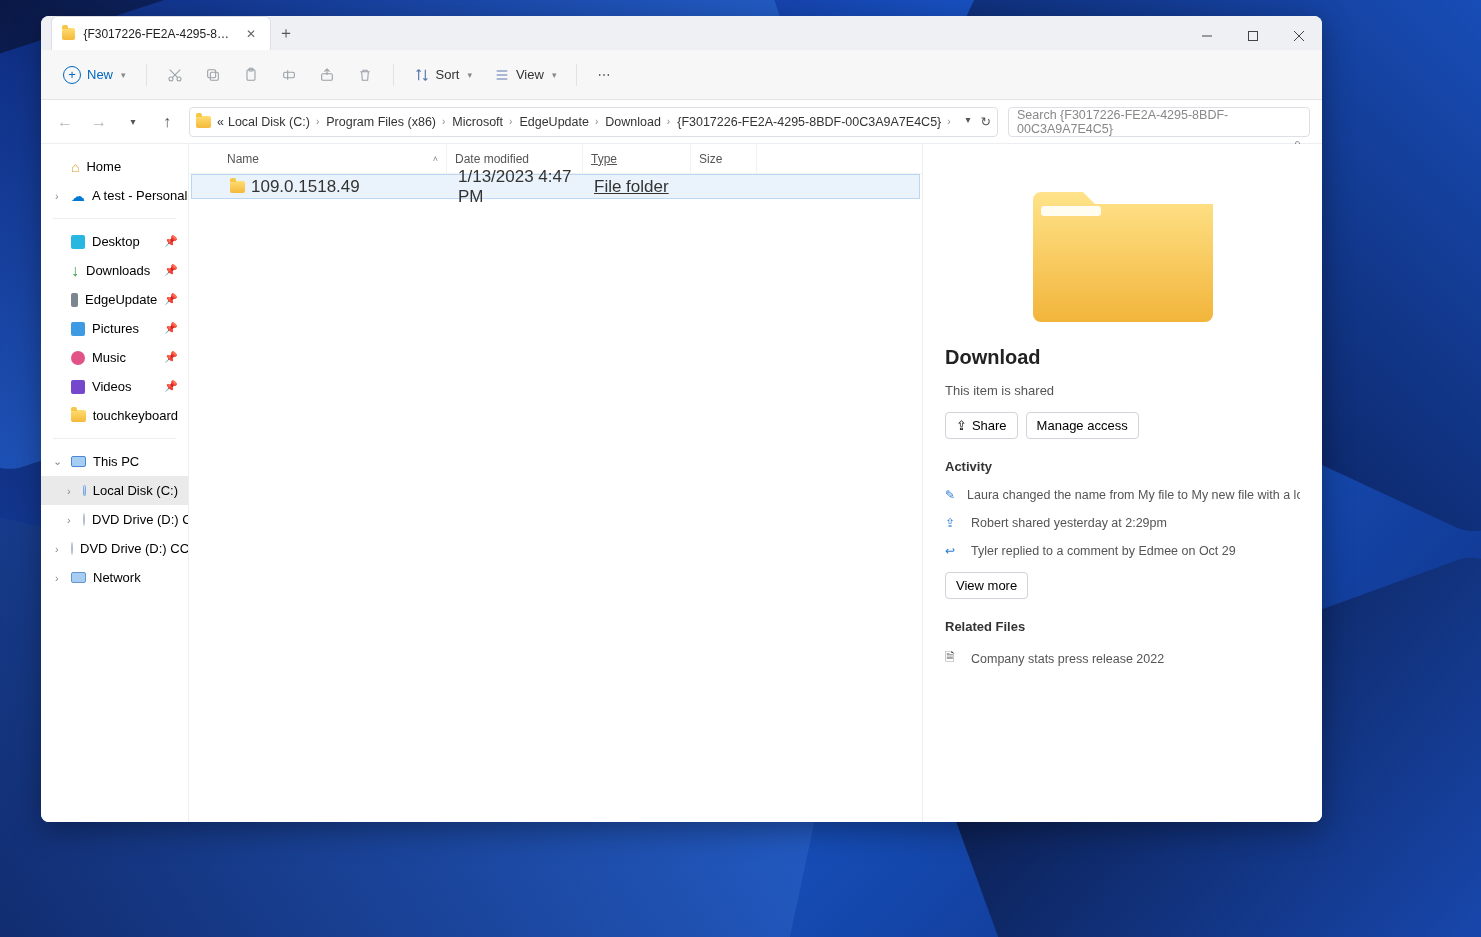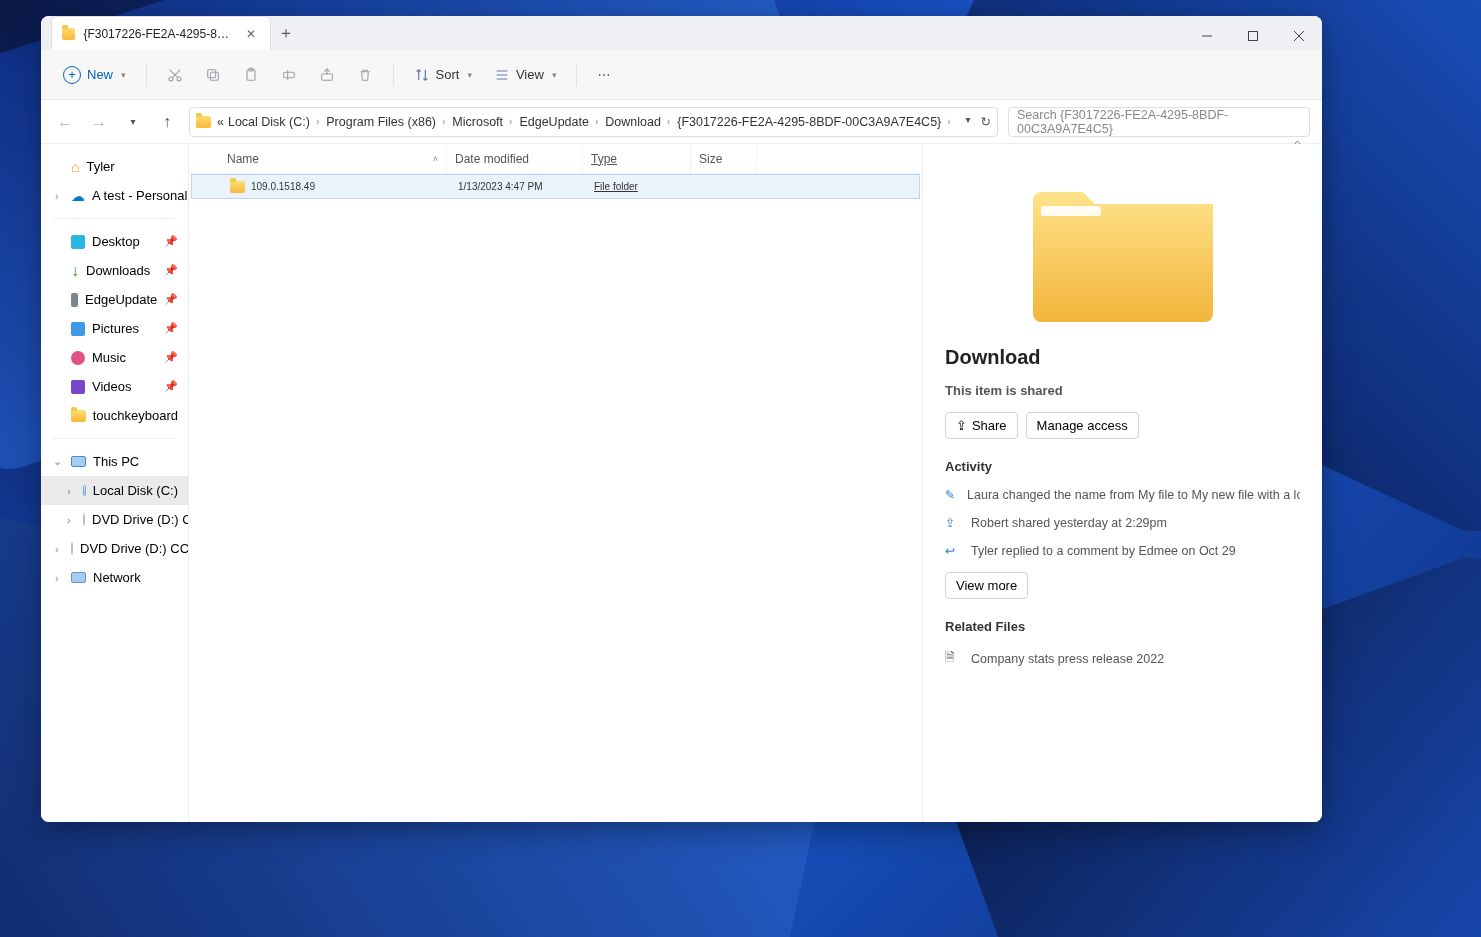--- a/index.html
+++ b/index.html
@@ -270,7 +270,7 @@
     <div class="sidebar">
       <div class="side-item">
         <span class="i-home">⌂</span>
-        <span>Tyler</span>
+        <span>Home</span>
       </div>
       <div class="side-item exp">
         <span class="i-cloud">☁</span>

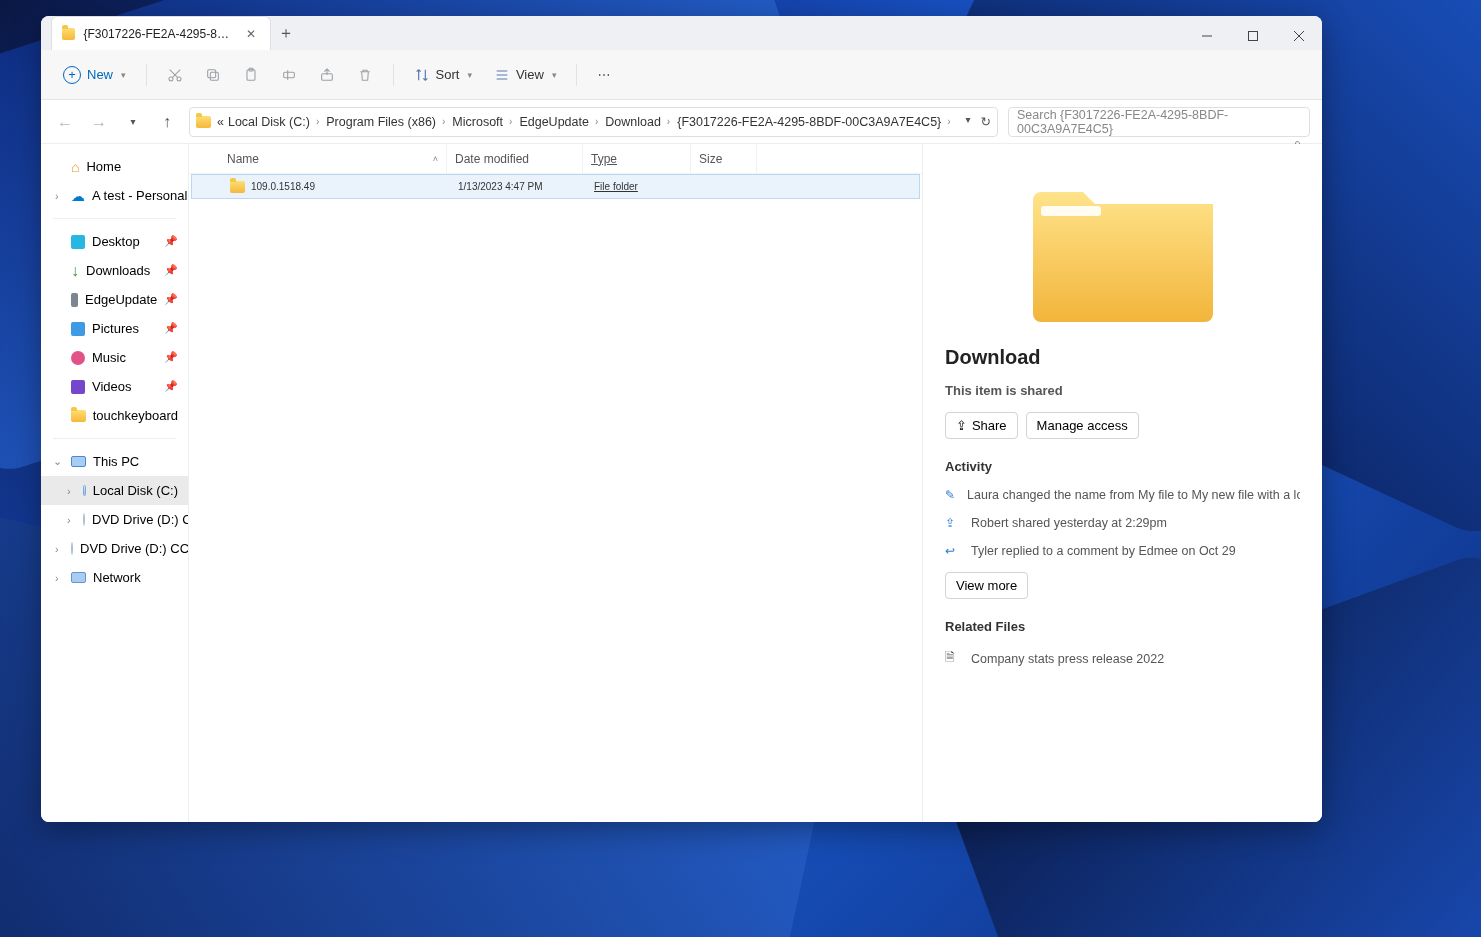--- a/index.html
+++ b/index.html
@@ -84,7 +84,7 @@
   .col { display:flex; align-items:center; border-right:1px solid #f0f2f4; padding:0 8px;}
   .c-name{width:228px;margin-left:16px;} .c-date{width:136px;} .c-type{width:108px;text-decoration:underline;} .c-size{width:66px;}
   .sort-ind{font-size:9px;color:#888;margin-left:auto;}
-  .row { display:flex; height:25px; align-items:center; font-size:10px; color:#333; padding-left:14px; border:1px solid #bcd7f2; background:#eaf3fb; margin:0 2px;}
+  .row { display:flex; height:25px; align-items:center; font-size:17px; color:#333; padding-left:14px; border:1px solid #bcd7f2; background:#eaf3fb; margin:0 2px;}
   .cell { padding:0 8px; display:flex; align-items:center;}
 
   

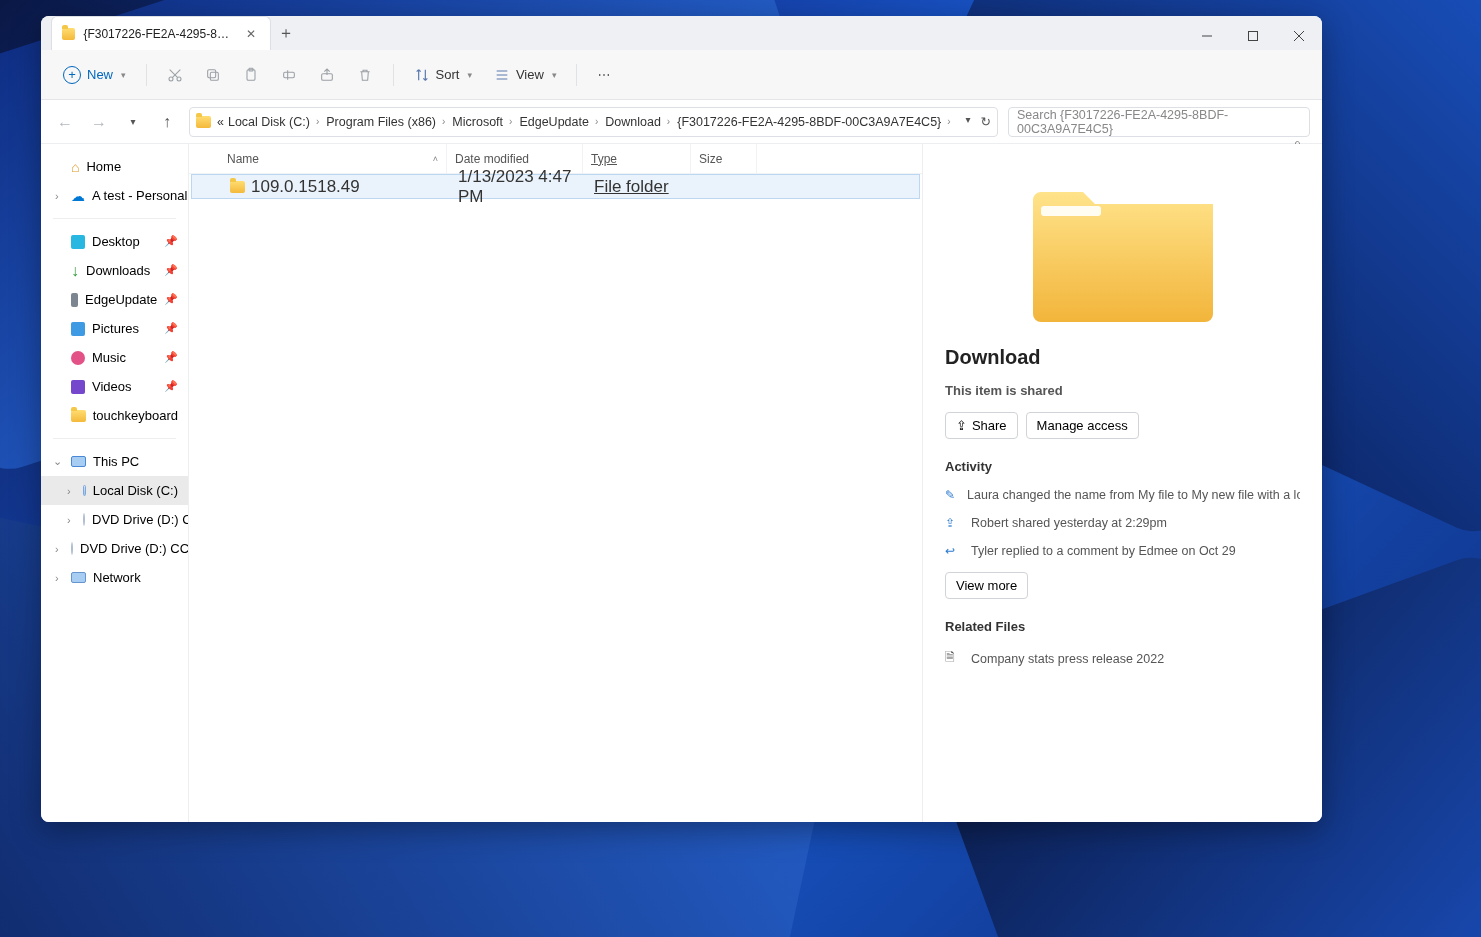--- a/index.html
+++ b/index.html
@@ -91,7 +91,7 @@
   .details { width:400px; border-left:1px solid #eceef0; padding:18px 22px; display:flex; flex-direction:column; gap:14px; overflow:hidden; font-size:13px;}
   .folder-hero { width:220px; height:170px; align-self:center;}
   .det-title { font-size:20px; font-weight:600; color:#222;}
-  .det-sub { color:#555; font-size:13px;font-weight:bold;}
+  .det-sub { color:#555; font-size:13px;}
   .share-row { display:flex; gap:8px;}
   .btn-outline { border:1px solid #d0d3d7; background:#fff; border-radius:4px; padding:5px 10px; font-size:13px; display:inline-flex; align-items:center; gap:5px;}
   .sec-h { font-weight:600; color:#333; margin-top:6px;}

